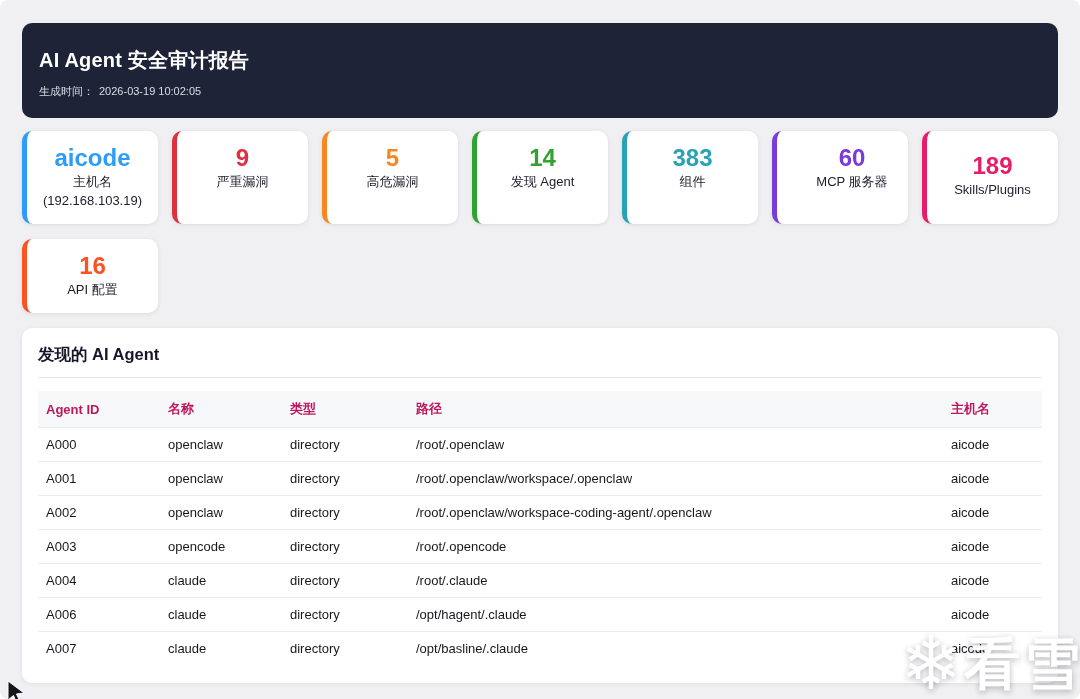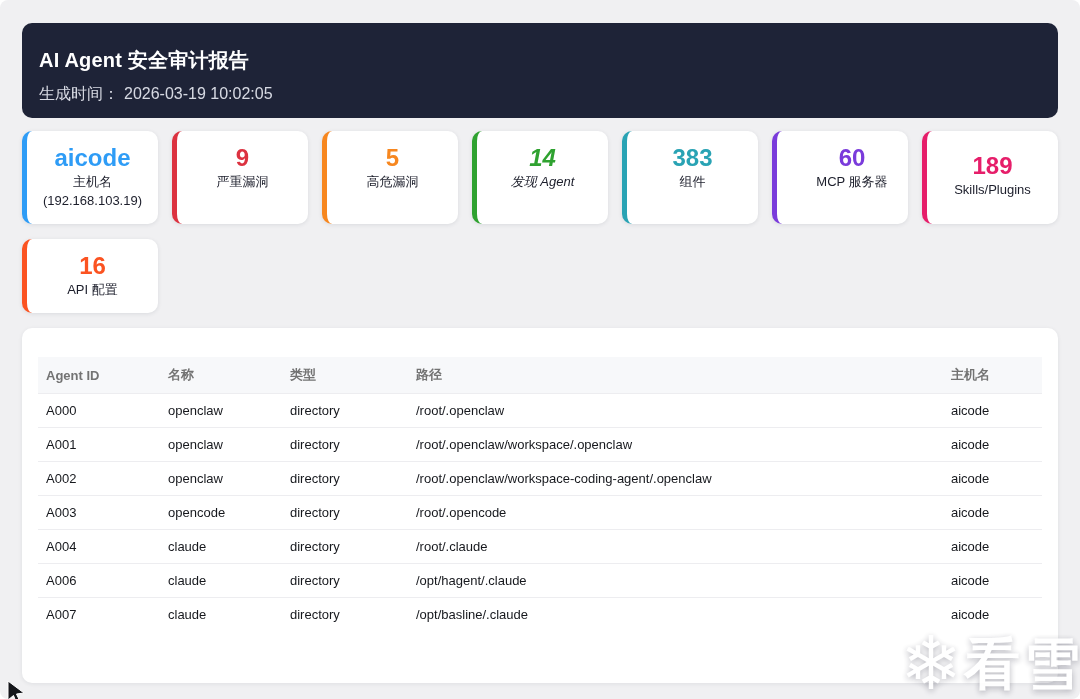--- a/index.html
+++ b/index.html
@@ -33,7 +33,7 @@
   }
   .banner .gen-line {
     margin-top: 10px;
-    font-size: 16px;
+    font-size: 11px;
     font-weight: 500;
     color: rgba(240, 242, 250, 0.88);
   }

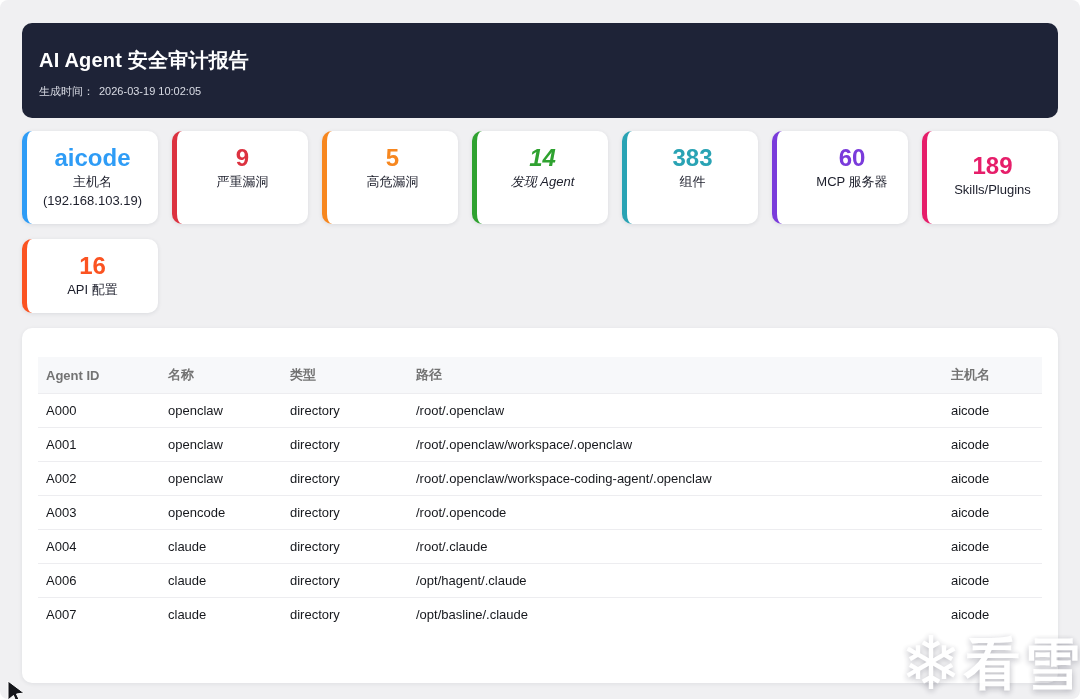--- a/index.html
+++ b/index.html
@@ -157,7 +157,7 @@
       <div class="stat-value" style="color: rgb(247, 135, 31);">5</div>
       <div class="stat-label">高危漏洞</div>
     </div>
-    <div class="stat-card" style="border-left-color: rgb(47, 162, 48); font-style: italic;">
+    <div class="stat-card" style="border-left-color: rgb(47, 162, 48);">
       <div class="stat-value" style="color: rgb(47, 162, 48);">14</div>
       <div class="stat-label">发现 Agent</div>
     </div>

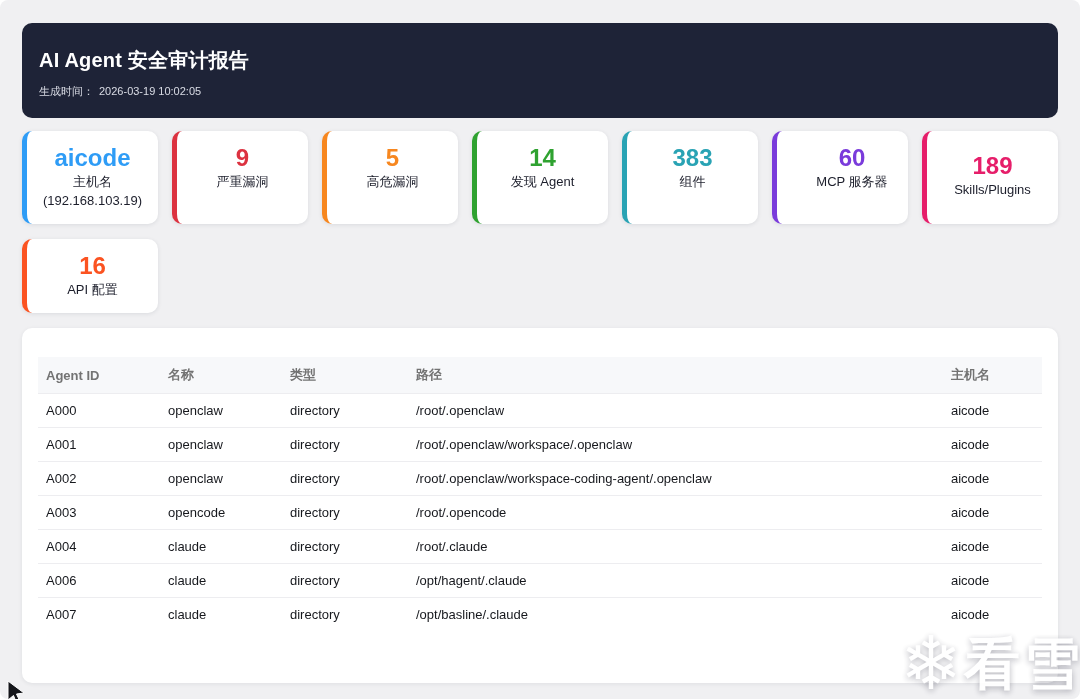--- a/index.html
+++ b/index.html
@@ -180,6 +180,7 @@
   </div>
 
   <div class="table-card">
+    <h2>发现的 AI Agent</h2>
     <table class="agents">
       <colgroup>
         <col style="width:122px">

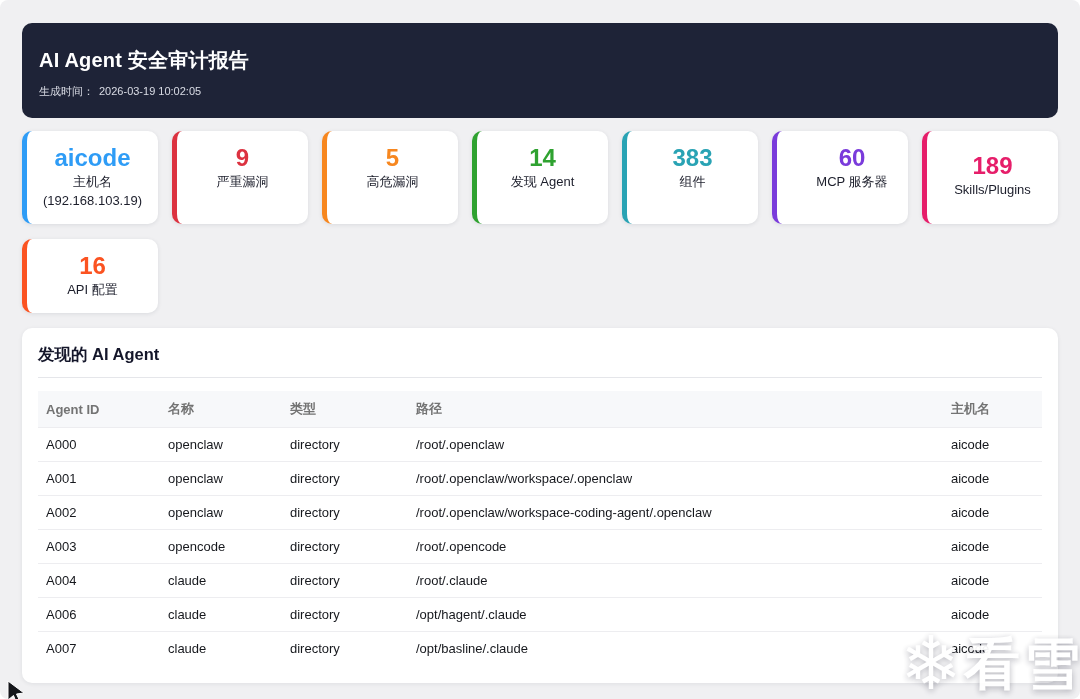--- a/index.html
+++ b/index.html
@@ -95,7 +95,7 @@
     text-align: left;
     font-weight: 700;
     padding: 9px 8px;
-    color: #737373;
+    color: #be185d;
   }
   table.agents td {
     padding: 9px 8px;

